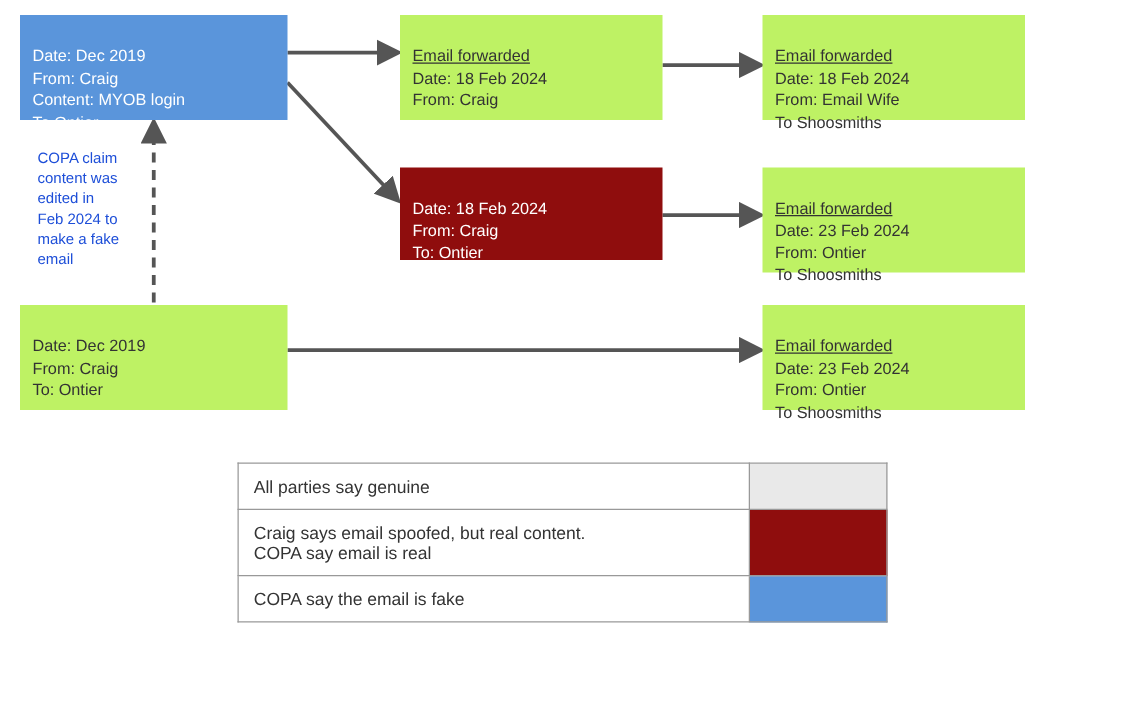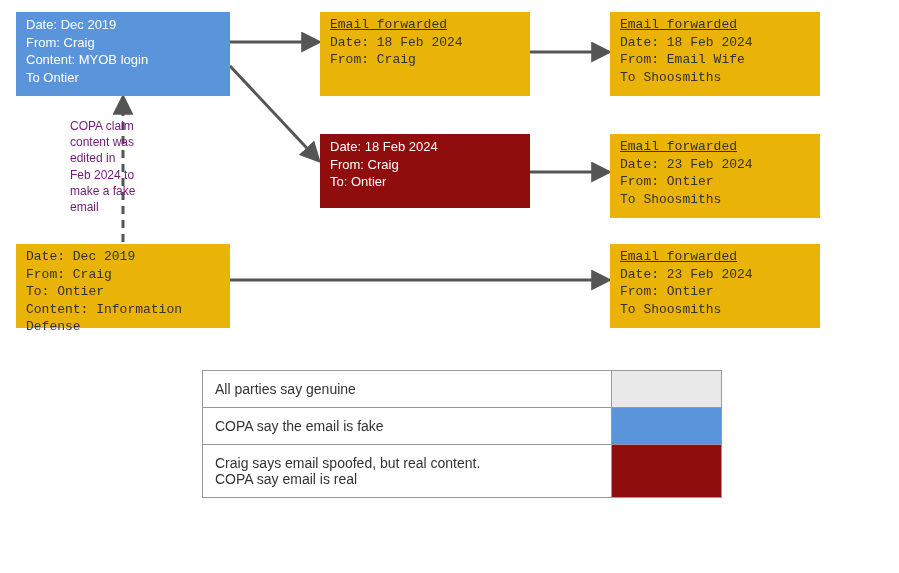--- a/index.html
+++ b/index.html
@@ -15,7 +15,7 @@
   }
   .box {
     position: absolute;
-    padding: 4px 10px;
+    padding: 24px 10px;
     line-height: 1.35;
   }
   .box-grey { background: #eab308; font-family: Liberation Mono, monospace; }

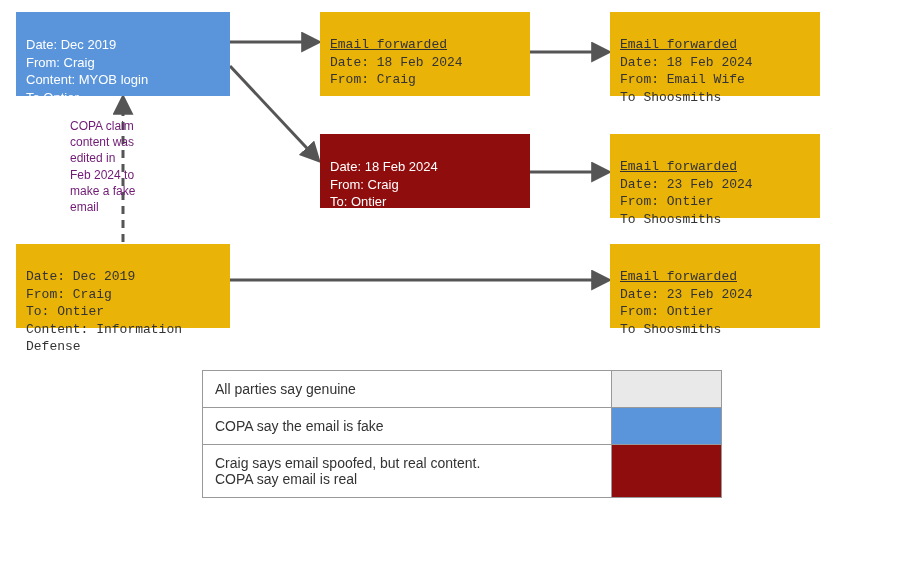--- a/index.html
+++ b/index.html
@@ -18,7 +18,7 @@
     padding: 24px 10px;
     line-height: 1.35;
   }
-  .box-grey { background: #eab308; font-family: Liberation Mono, monospace; }
+  .box-grey { background: #bef264; }
   .box-blue { background: #5a95db; color: #fff; }
   .box-red  { background: #8f0d0d; color: #fff; }
   .box .underline { text-decoration: underline; }

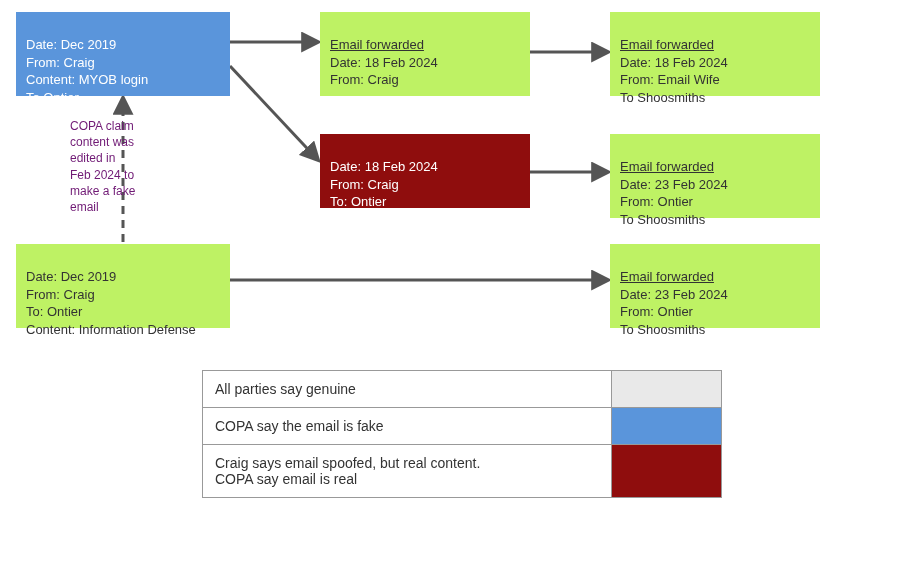--- a/index.html
+++ b/index.html
@@ -25,9 +25,8 @@
   .annot {
     position: absolute;
     font-size: 12px;
-    color: #701a75;
+    color: #1d4ed8;
     line-height: 1.35;
-    margin-left: 40px;
   }
   
   .legend {

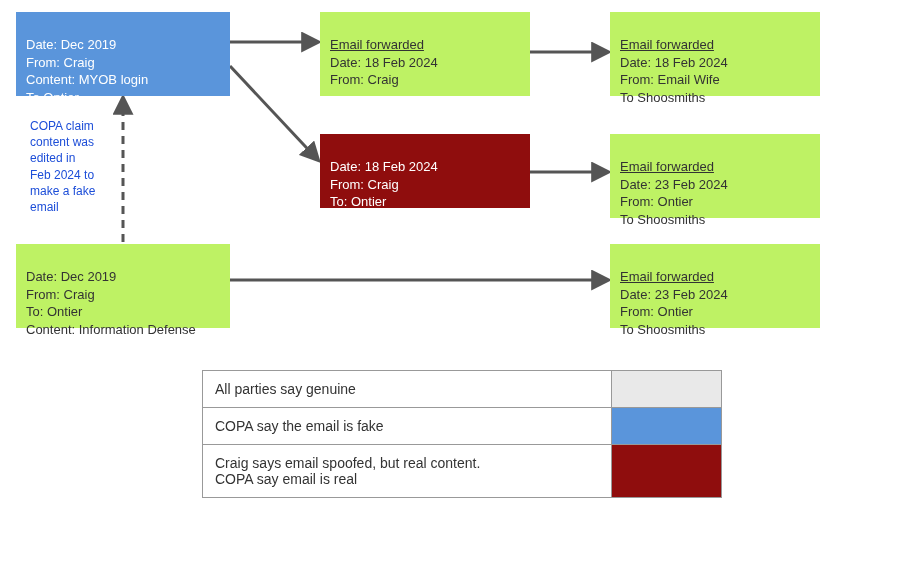--- a/index.html
+++ b/index.html
@@ -117,7 +117,6 @@
   <div>Date: Dec 2019</div>
   <div>From: Craig</div>
   <div>To: Ontier</div>
-  <div>Content: Information Defense</div>
 </div>
 
 <div class="box box-grey" style="left:610px; top:244px; width:210px; height:84px;">

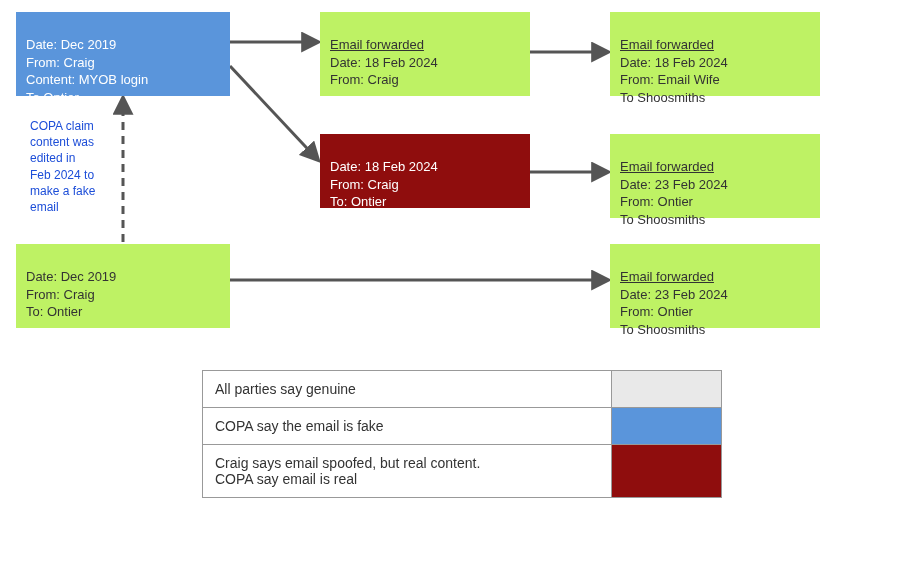--- a/index.html
+++ b/index.html
@@ -126,7 +126,7 @@
   <div>To Shoosmiths</div>
 </div>
 
-<table class="legend" style="left:202px; top:370px; width:520px;">
+<table class="legend" style="left:190px; top:370px; width:520px;">
   <tbody>
       <tr>
     <td>All parties say genuine</td>

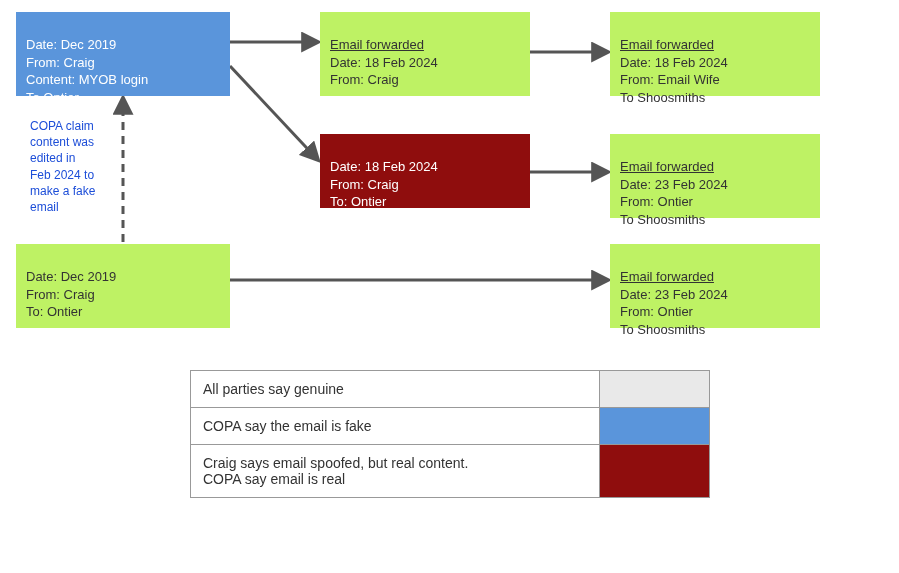--- a/index.html
+++ b/index.html
@@ -133,13 +133,13 @@
     <td class="sw sw-grey"></td>
   </tr>
   <tr>
-    <td>COPA say the email is fake</td>
-    <td class="sw sw-blue"></td>
-  </tr>
-  <tr>
     <td style="white-space:pre-line;">Craig says email spoofed, but real content.
 COPA say email is real</td>
     <td class="sw sw-red"></td>
+  </tr>
+  <tr>
+    <td>COPA say the email is fake</td>
+    <td class="sw sw-blue"></td>
   </tr>
 </tbody>
   </table>

